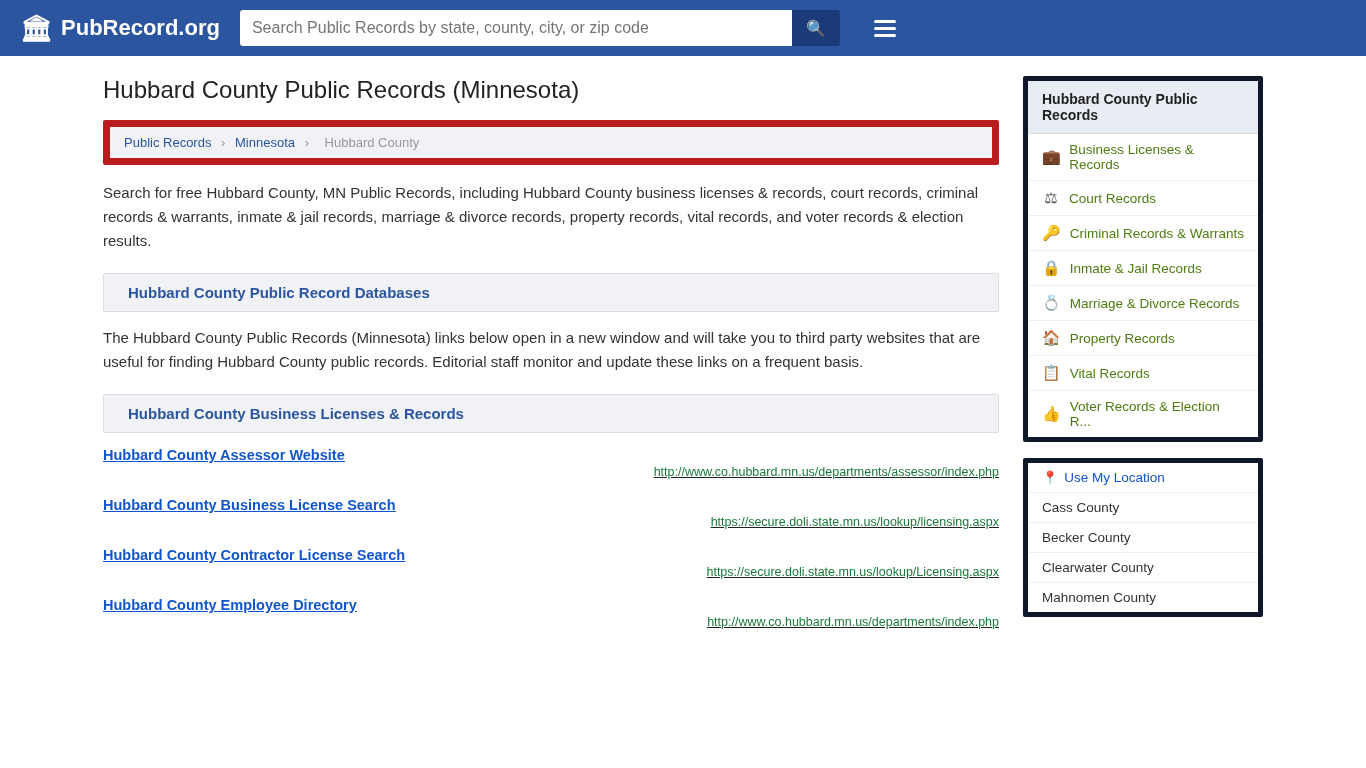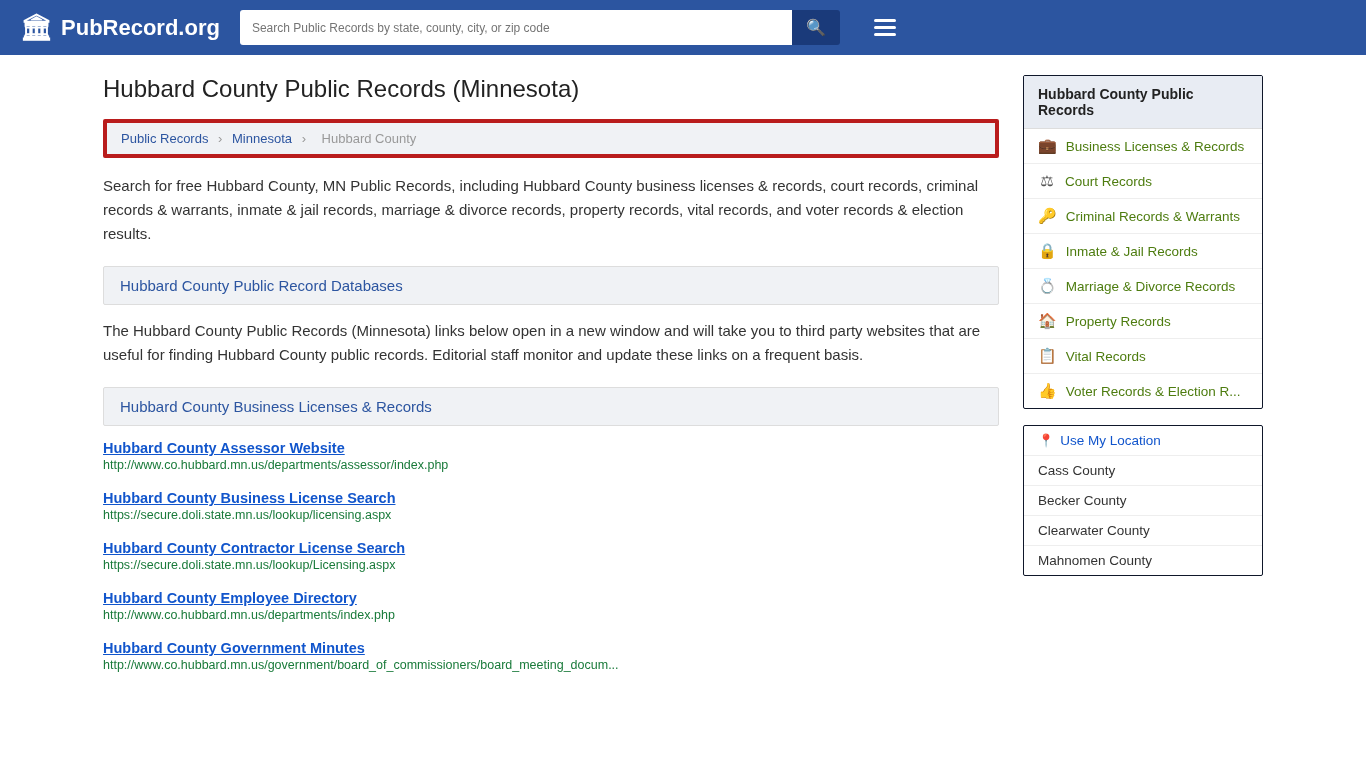--- a/index.html
+++ b/index.html
@@ -34,7 +34,7 @@
     .search-bar-wrapper input {
       flex: 1;
       padding: 9px 12px;
-      font-size: 12px;
+      font-size: 16px;
       border: none;
       outline: none;
       border-radius: 3px 0 0 3px;

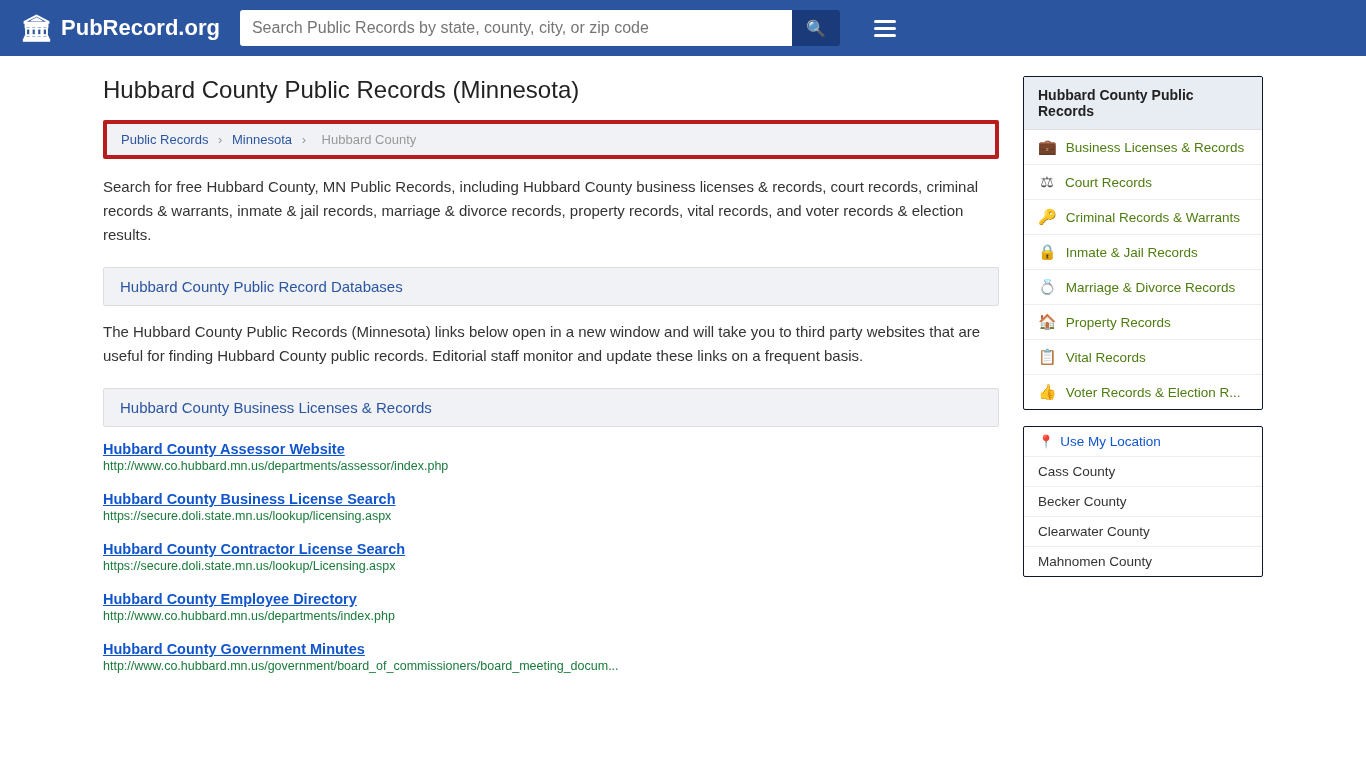--- a/index.html
+++ b/index.html
@@ -165,7 +165,7 @@
 
     
     .sidebar-box {
-      border: 1px solid #0f172a;
+      border: 5px solid #0f172a;
       margin-bottom: 16px;
       border-radius: 2px;
       overflow: hidden;

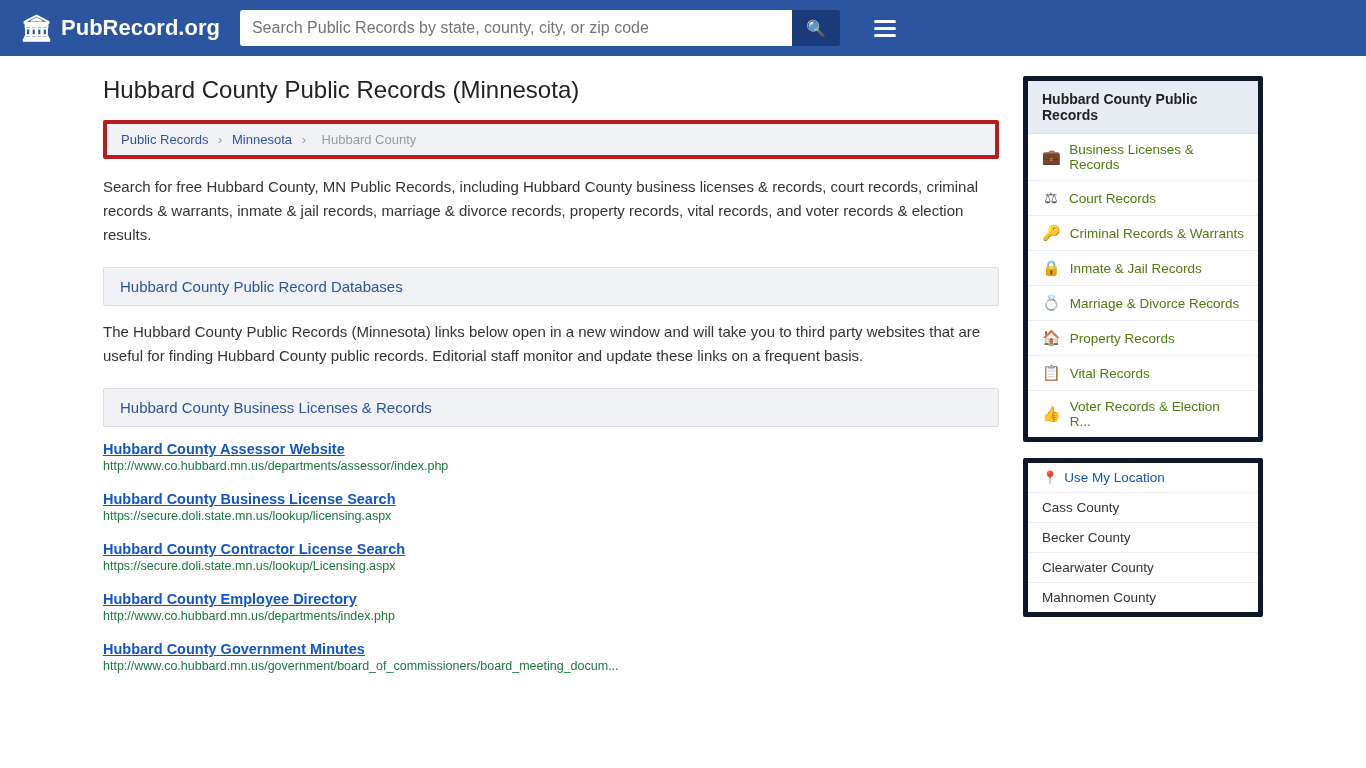--- a/index.html
+++ b/index.html
@@ -97,7 +97,7 @@
     
     .breadcrumb {
       background: #f0f2f5;
-      border: 4px solid #b91c1c;
+      border: 7px solid #b91c1c;
       padding: 8px 14px;
       font-size: 13px;
       color: #555;

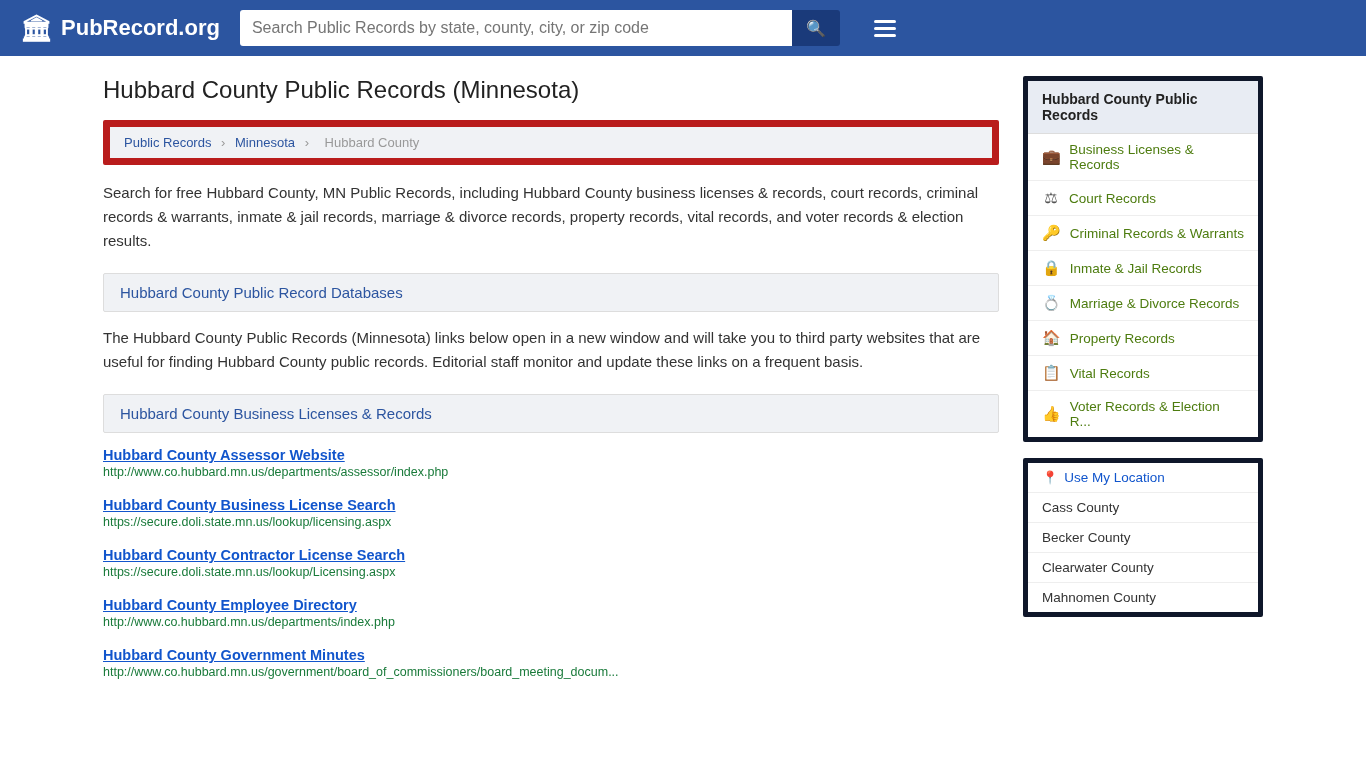--- a/index.html
+++ b/index.html
@@ -125,9 +125,9 @@
     .section-heading {
       background: #f0f2f5;
       border: 1px solid #ddd;
-      padding: 10px 16px;
+      padding: 10px 24px;
       font-size: 15px;
-      font-weight: normal;
+      font-weight: bold;
       color: #2c55a0;
       margin-bottom: 14px;
       border-radius: 2px;

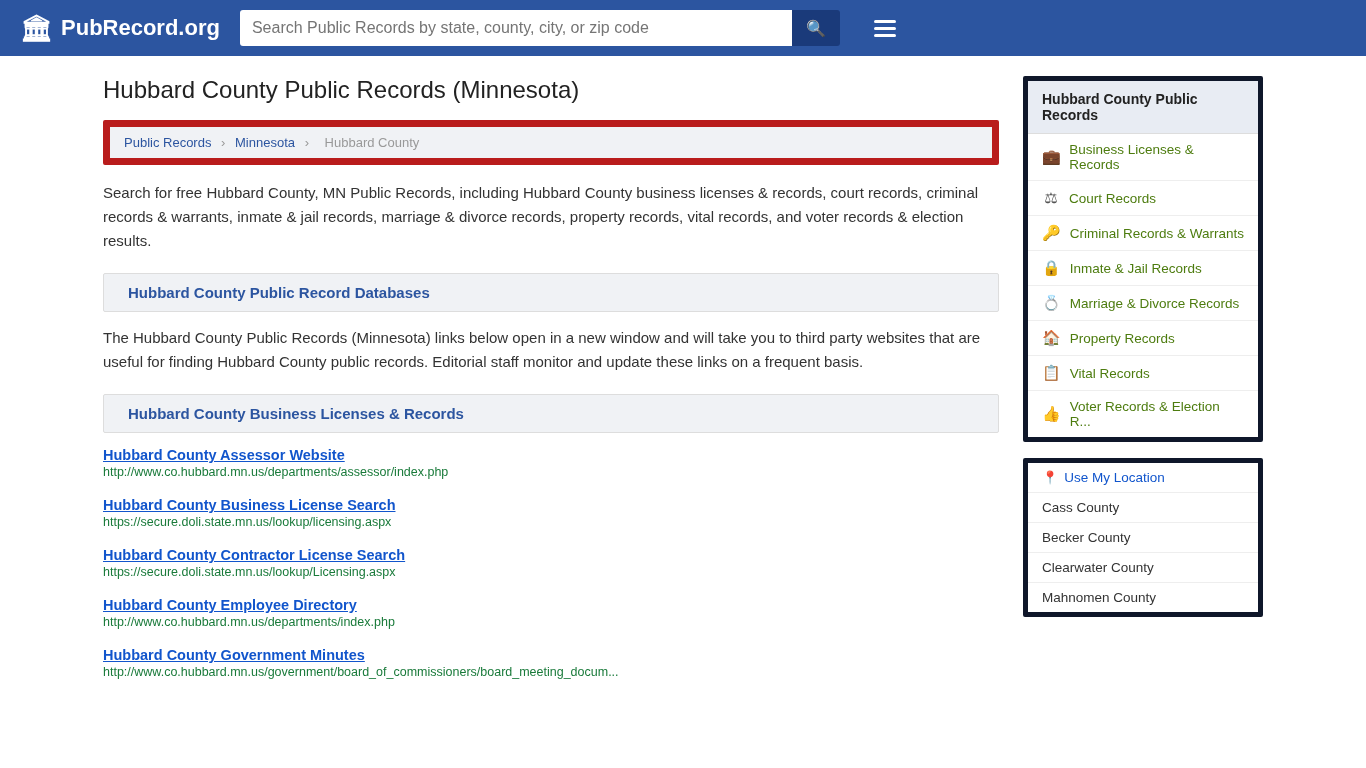--- a/index.html
+++ b/index.html
@@ -136,6 +136,7 @@
     
     .record-entry {
       margin-bottom: 18px;
+      text-decoration: underline;
     }
     .record-entry .record-title {
       font-size: 14.5px;

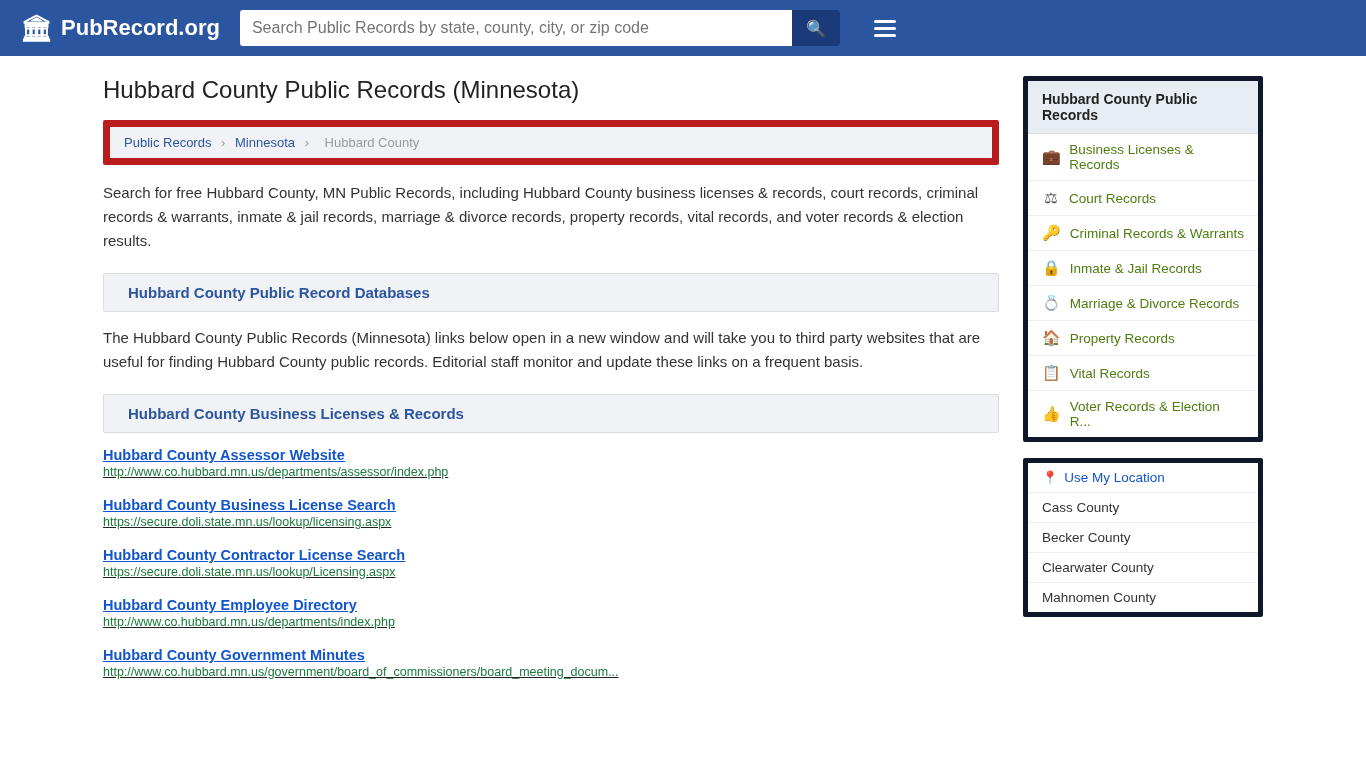--- a/index.html
+++ b/index.html
@@ -149,6 +149,7 @@
       font-size: 12.5px;
       color: #197a3a;
       margin-top: 2px;
+      text-align: right;
     }
 
     

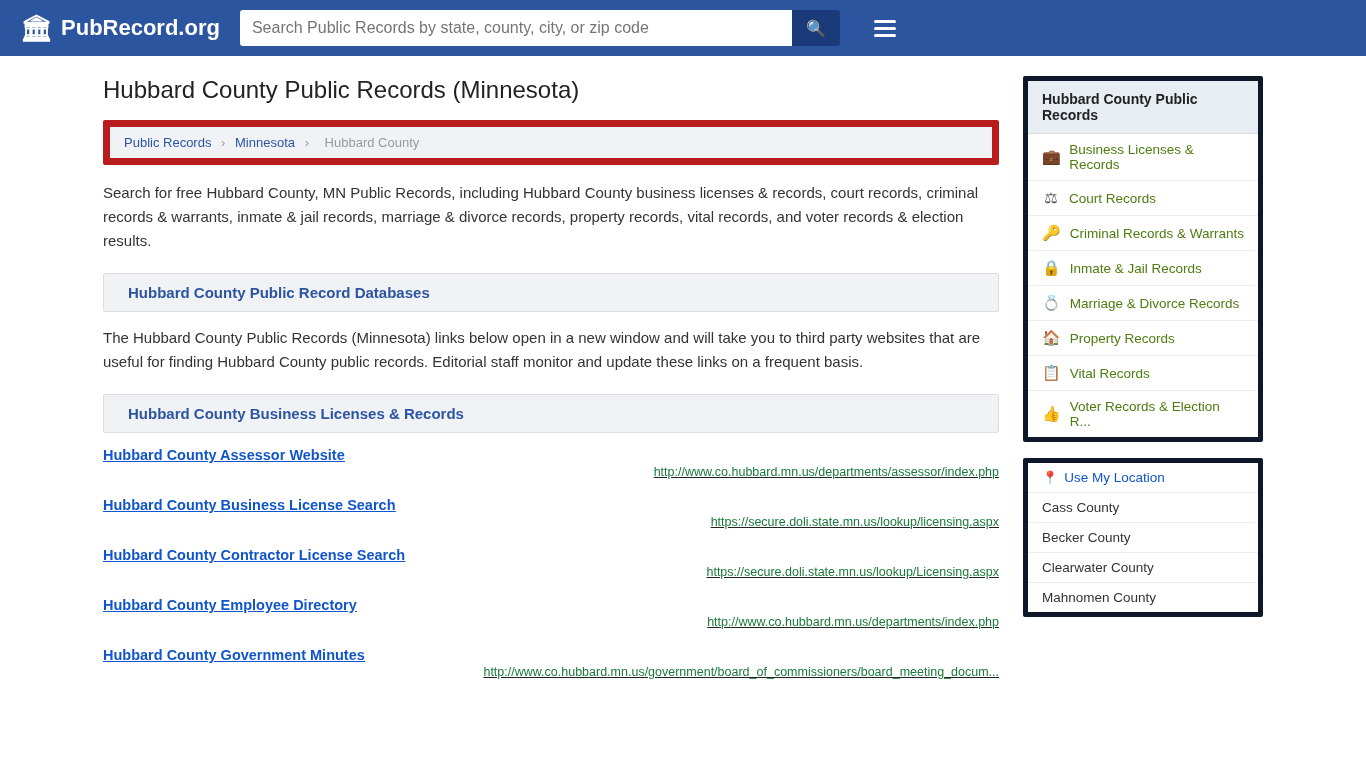--- a/index.html
+++ b/index.html
@@ -286,10 +286,6 @@
         <div class="record-entry">
     <div class="record-title">Hubbard County Employee Directory</div>
     <div class="record-url">http://www.co.hubbard.mn.us/departments/index.php</div>
-  </div>
-        <div class="record-entry">
-    <div class="record-title">Hubbard County Government Minutes</div>
-    <div class="record-url">http://www.co.hubbard.mn.us/government/board_of_commissioners/board_meeting_docum...</div>
   </div>
       </div>
 

